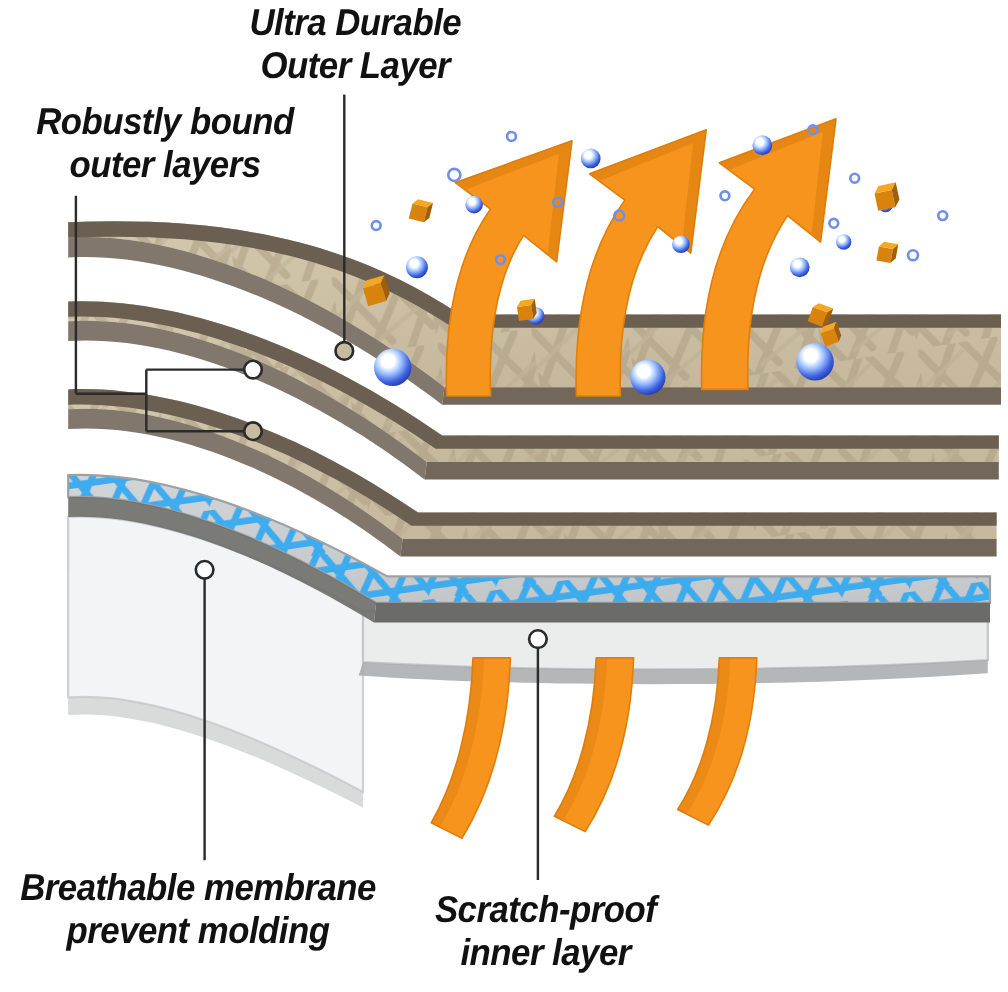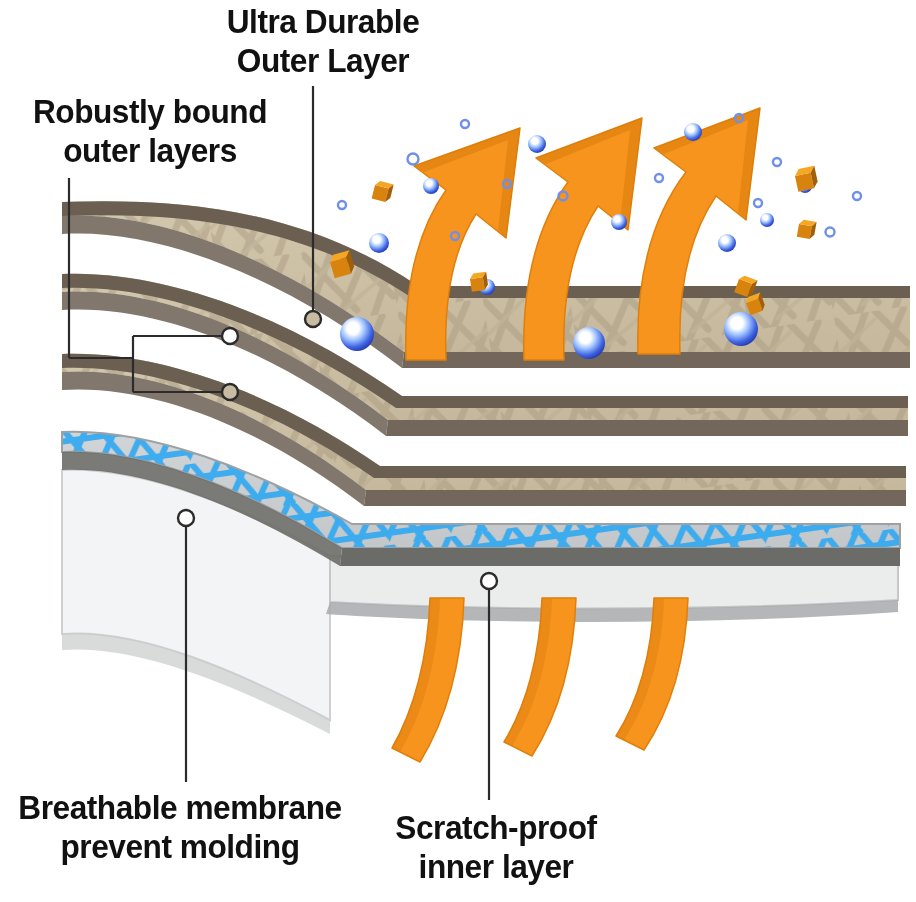--- a/index.html
+++ b/index.html
@@ -8,7 +8,7 @@
     width:916px;height:902px;
     position:relative;overflow:hidden;
   }
-  #stage{position:absolute;inset:0;width:916px;height:902px;}
+  #stage{position:absolute;inset:0;width:916px;height:902px;font-style:italic;}
   .lbl{
     position:absolute;
     font-weight:bold;

